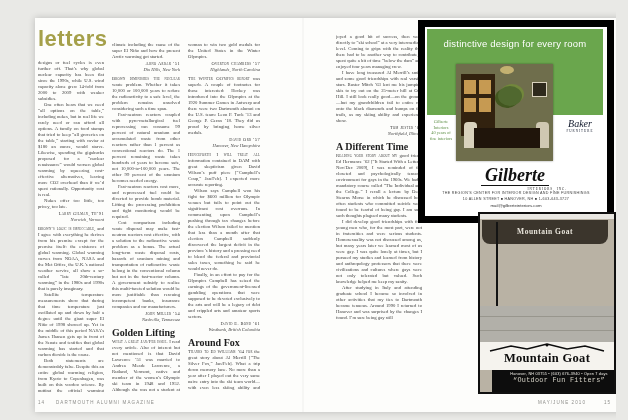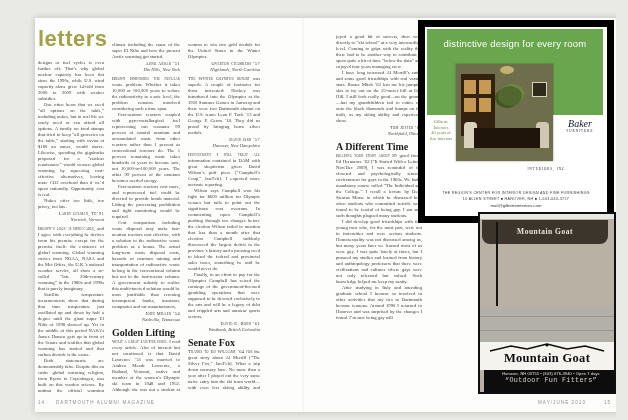--- a/index.html
+++ b/index.html
@@ -175,6 +175,7 @@
       <div class="b2">FURNITURE</div>
     </div>
     <div class="g-logo">
+      <div class="l1">Gilberte</div>
       <div class="l2">INTERIORS, INC.</div>
     </div>
     <div class="g-line g-tag">THE REGION’S CENTER FOR INTERIOR DESIGN AND FINE FURNISHINGS</div>

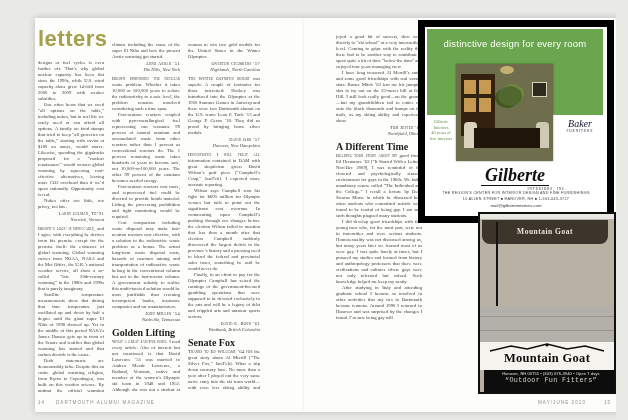--- a/index.html
+++ b/index.html
@@ -125,7 +125,7 @@
     <p class="p ind">Finally, in an effort to pay for the Olympics Campbell has seized the earnings of the government-licensed gambling operations that were supposed to be devoted exclusively to the arts and will be a legacy of debt and crippled arts and amateur sports sectors.</p>
     <div class="sig">David E. Bond ’61</div>
     <div class="loc">Westbank, British Columbia</div>
-    <h3 class="sub">Senate Fox</h3>
+    <h3 class="sub">Around Fox</h3>
     <p class="p">
       <span class="lead">Thanks to Ed Williams ’64 for</span>
       <span>the great story about Al Merrill [“The Silver Fox,” Jan/Feb]. What a trip down memory lane. No more than a year after I played out the very same naive entry into the ski team world—with even less skiing ability and experience.</span>

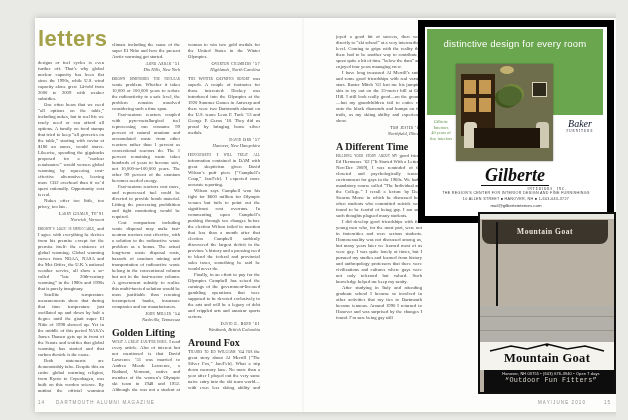--- a/index.html
+++ b/index.html
@@ -60,7 +60,7 @@
   .m-logo{position:absolute;left:0;top:128px;width:100%;height:28px;background:#f5f3ee;text-align:center;}
   .m-logo svg{display:block;margin:1px auto 0 auto;}
   .m-logo .mtext{font-family:"Liberation Serif",serif;font-weight:bold;font-size:12.5px;line-height:13px;color:#0d0d0d;letter-spacing:.3px;}
-  .m-black{position:absolute;left:4px;top:156px;width:100%;height:22px;background:#0d0d0d;text-align:center;}
+  .m-black{position:absolute;left:12px;top:156px;width:100%;height:22px;background:#0d0d0d;text-align:center;}
   .m-addr{margin-top:2px;font-family:"Liberation Sans",sans-serif;font-size:3.8px;color:#efede6;letter-spacing:.2px;}
   .m-tag{font-family:"Liberation Mono",monospace;font-size:6.8px;color:#d5d2c6;letter-spacing:.3px;}
 </style>

